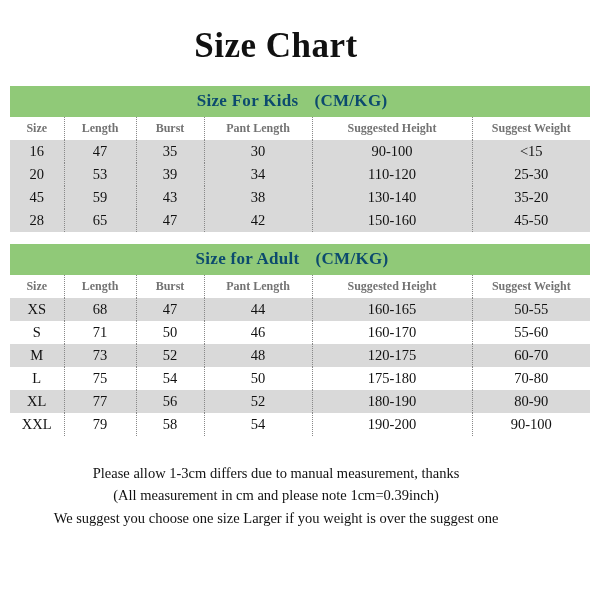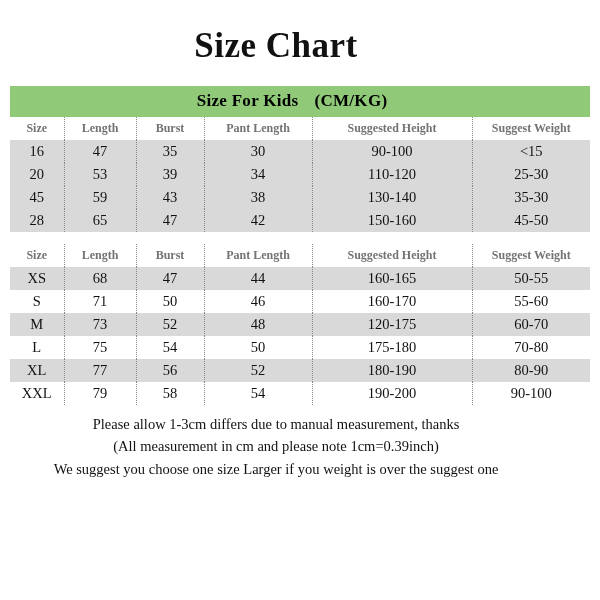--- a/index.html
+++ b/index.html
@@ -47,7 +47,7 @@
     font-weight: bold;
     padding: 5px 16px 6px 0;
     letter-spacing: 0.3px;
-    color: #000000;
+    color: #0c4a6e;
   }
   .band .band-inner {
     display: inline-block;

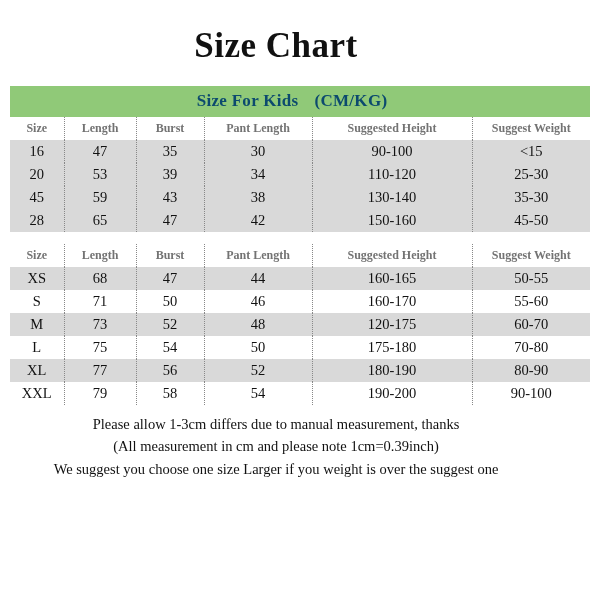--- a/index.html
+++ b/index.html
@@ -152,7 +152,7 @@
         <td>43</td>
         <td>38</td>
         <td>130-140</td>
-        <td>35-30</td>
+        <td>35-20</td>
       </tr>
       <tr class="row alt">
         <td>28</td>

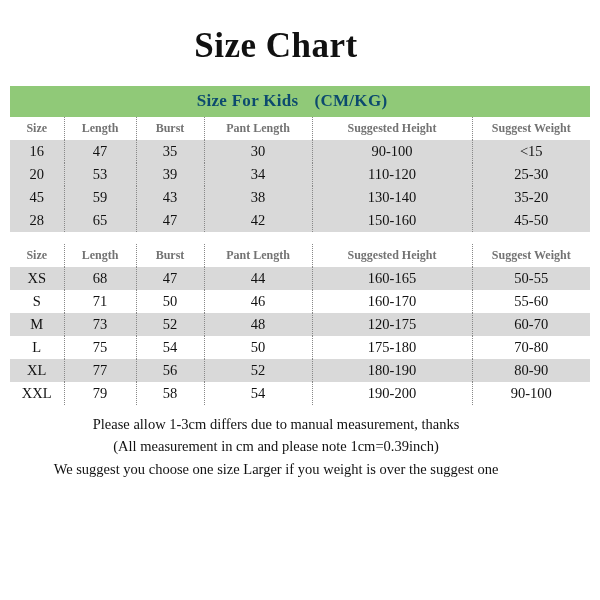--- a/index.html
+++ b/index.html
@@ -175,6 +175,11 @@
         <col class="col-weight">
     </colgroup>
     <tbody>
+      <tr class="band">
+        <td colspan="6">
+          <span class="band-inner">Size for Adult</span><span class="band-unit">(CM/KG)</span>
+        </td>
+      </tr>
       <tr class="head">
         <td>Size</td>
         <td>Length</td>

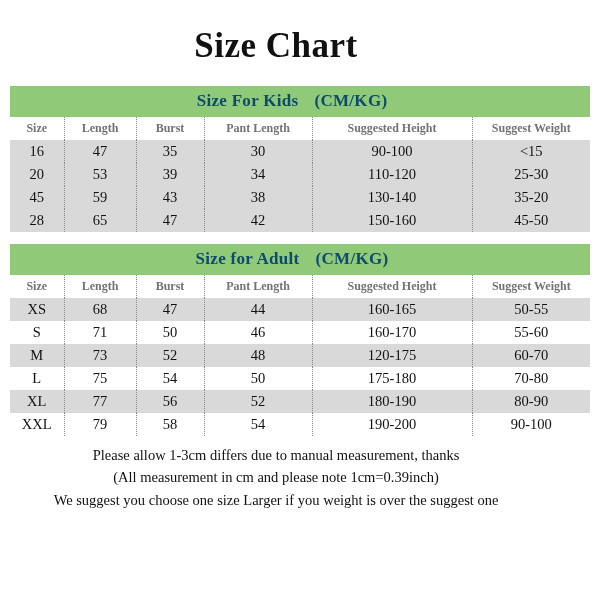--- a/index.html
+++ b/index.html
@@ -90,7 +90,7 @@
   .col-height { width: 160px; }
   .col-weight { width: 118px; }
   .notes {
-    margin-top: 8px;
+    margin-top: 26px;
     text-align: center;
     font-size: 14.5px;
     line-height: 1.55;

